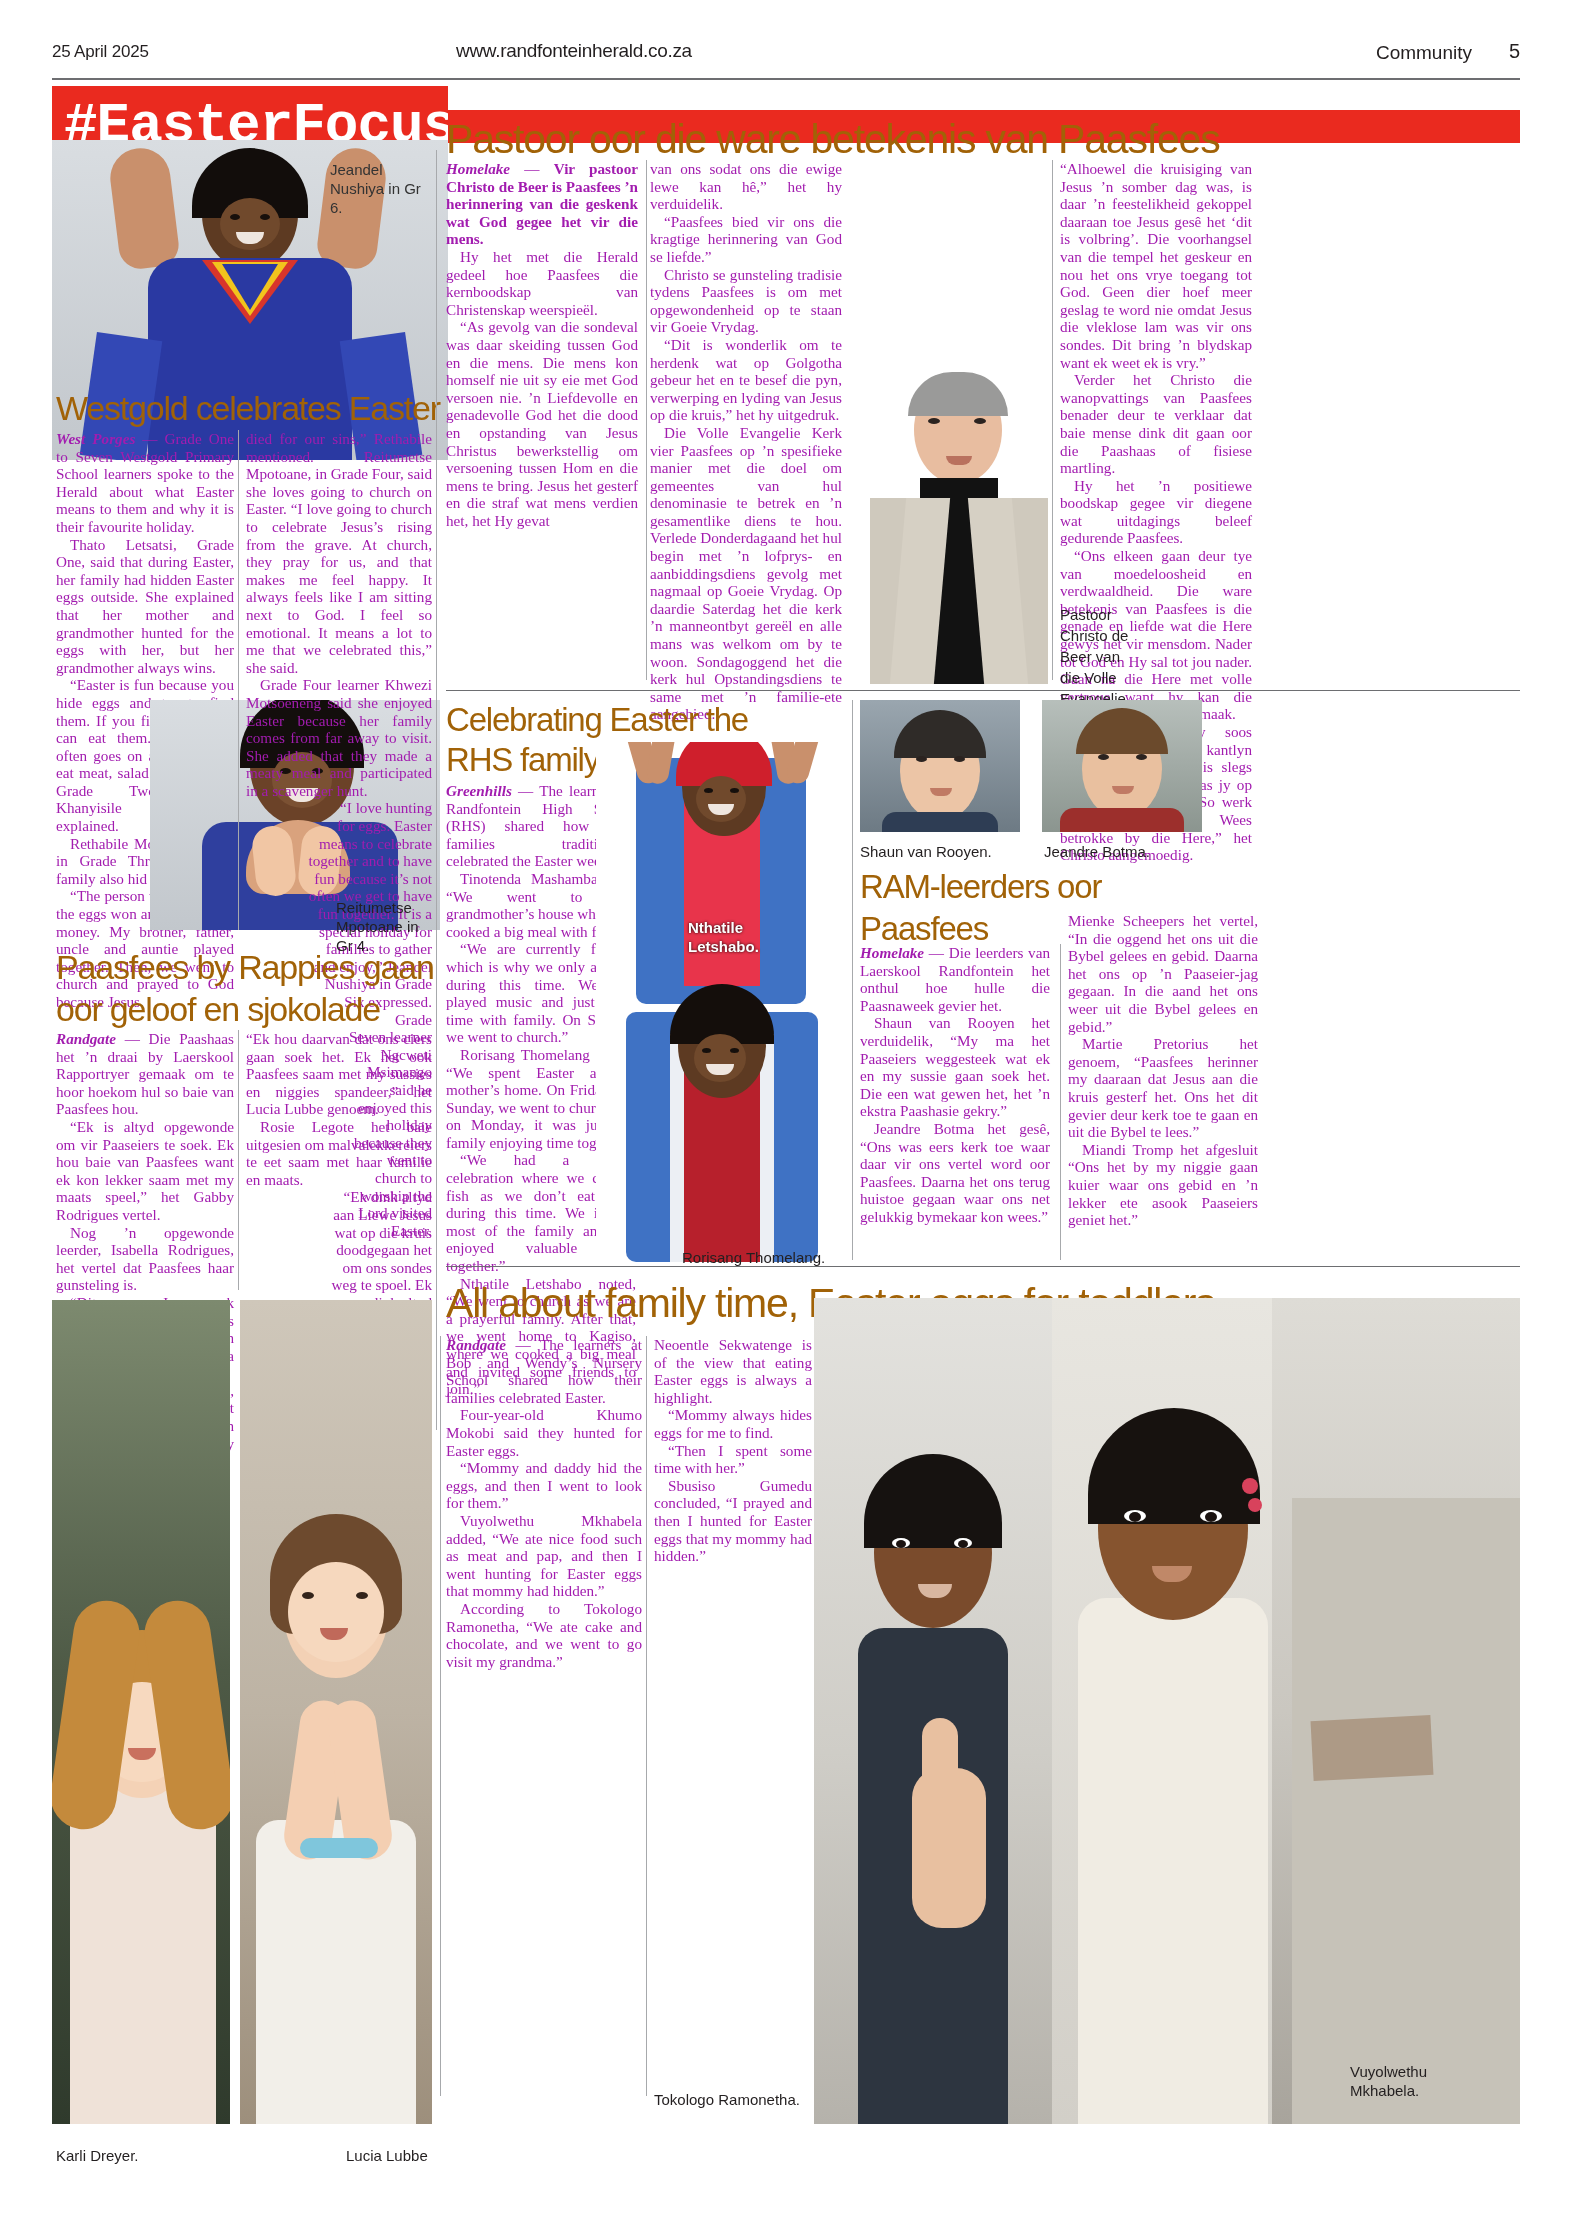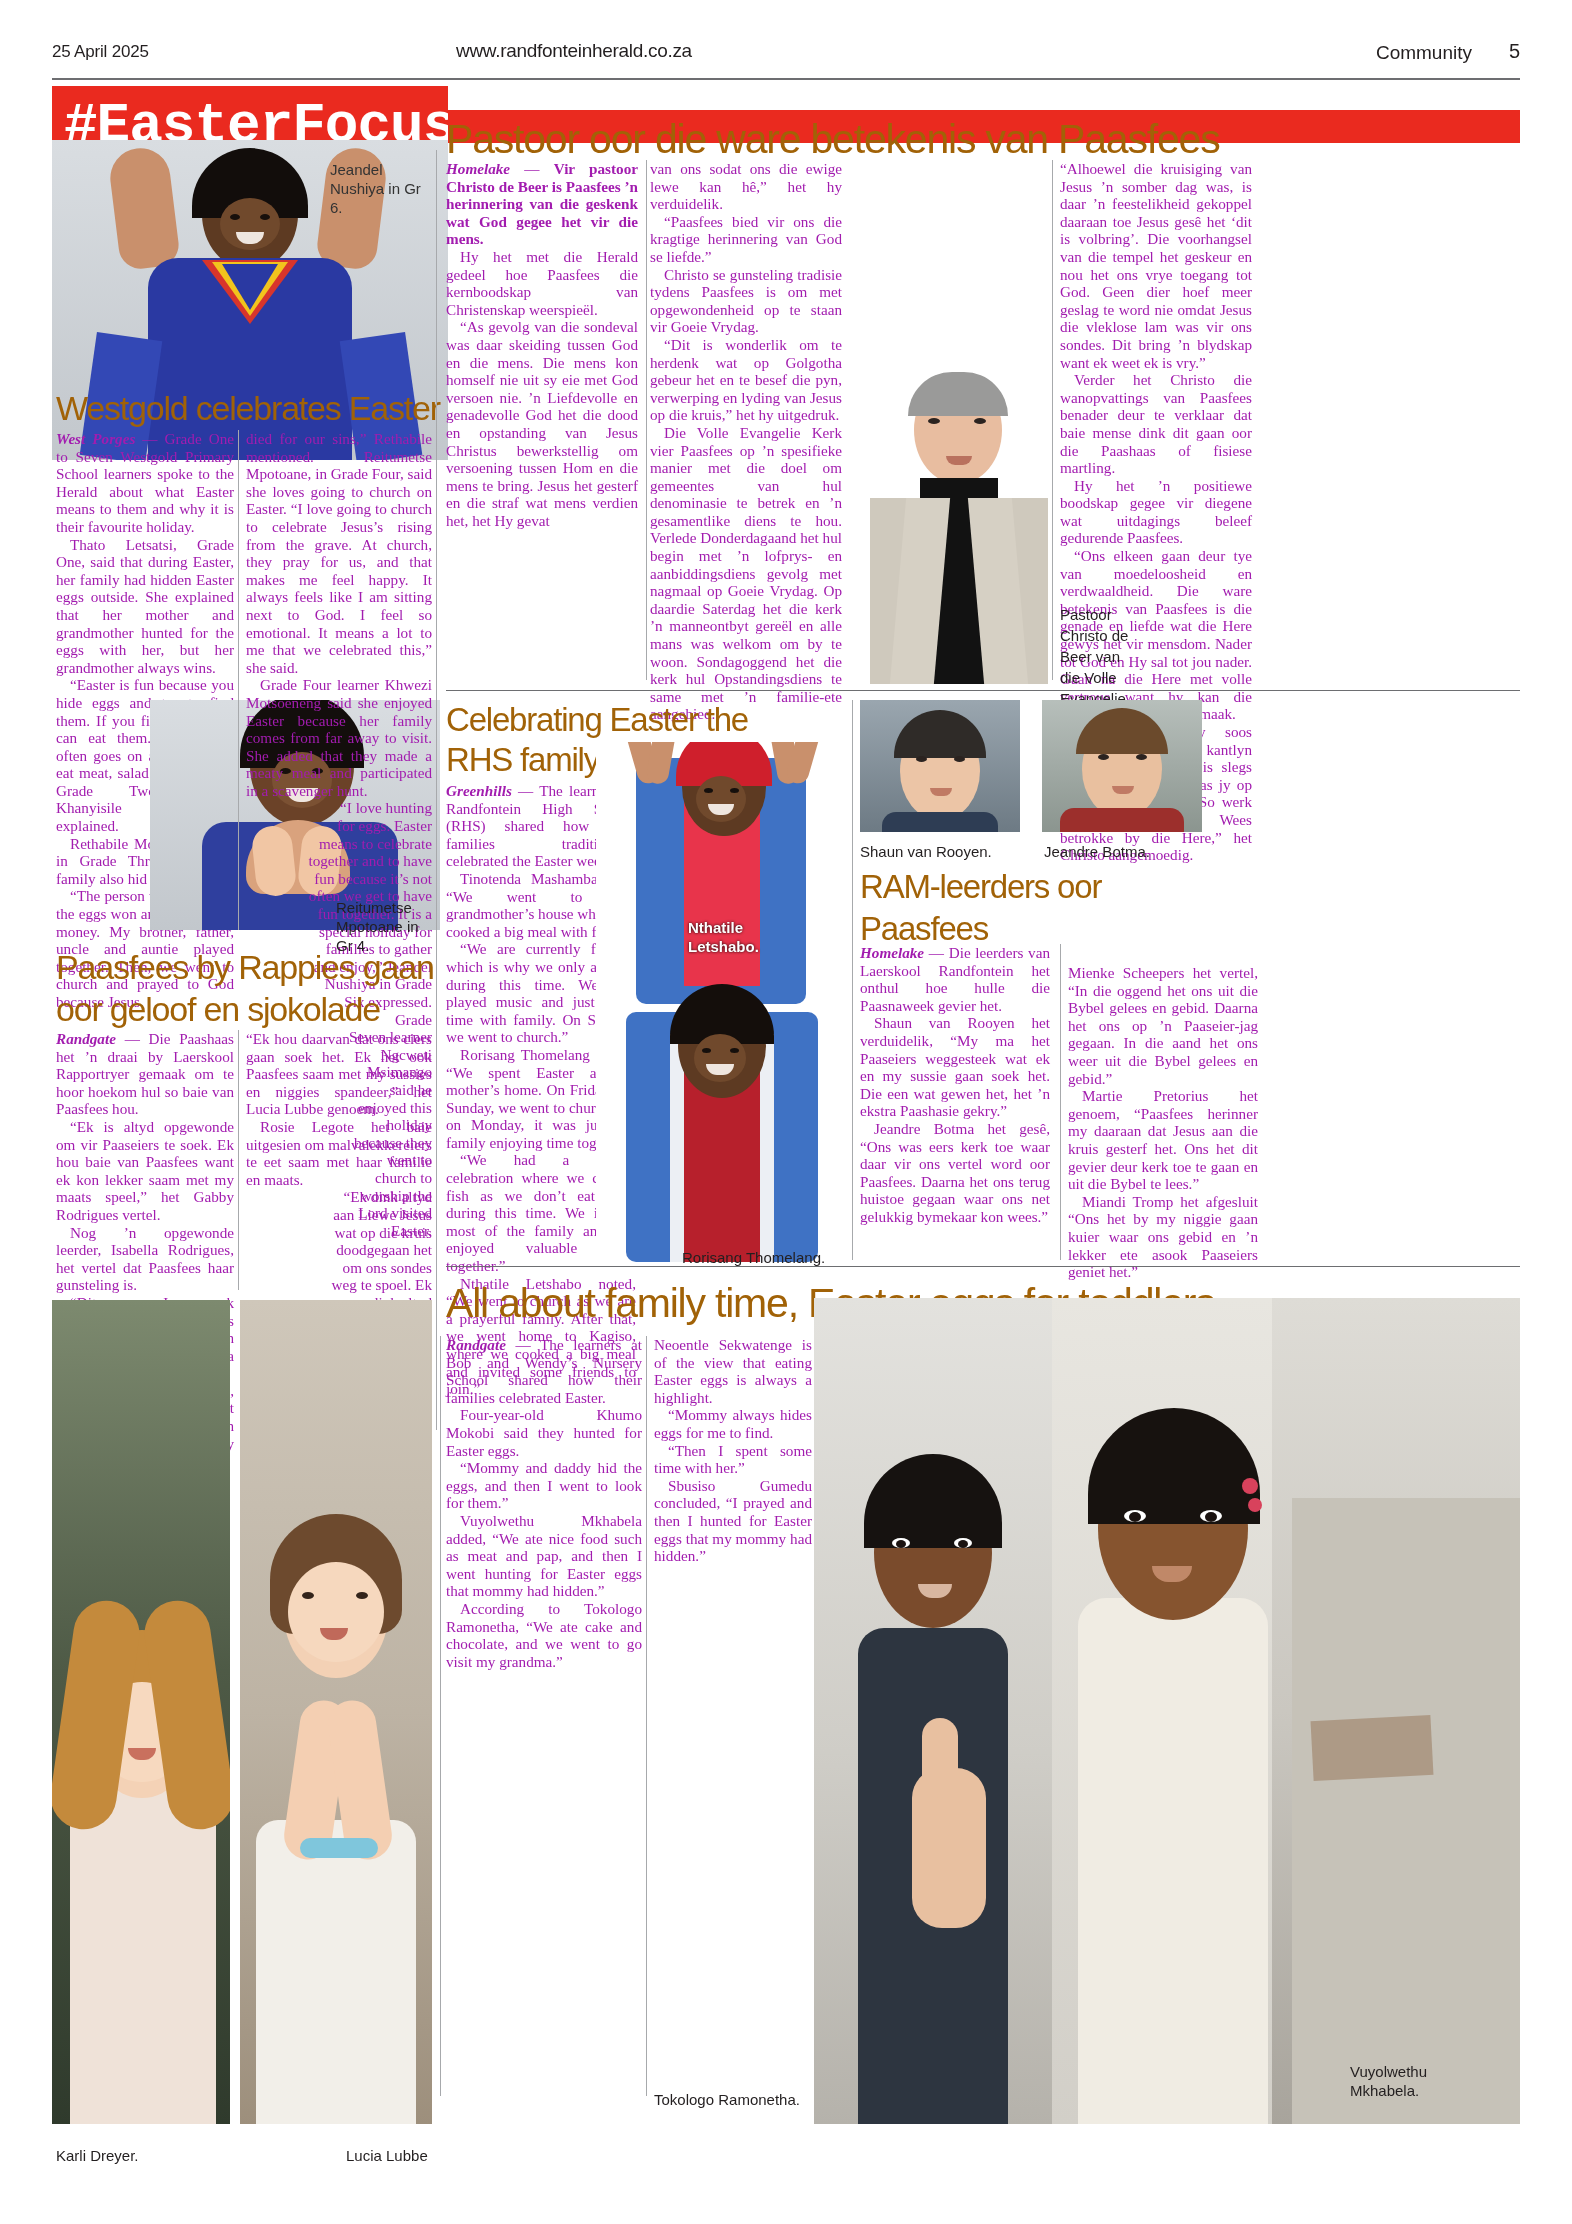--- a/index.html
+++ b/index.html
@@ -277,7 +277,7 @@
     <p>Shaun van Rooyen het verduidelik, “My ma het Paaseiers weggesteek wat ek en my sussie gaan soek het. Die een wat gewen het, het ’n ekstra Paashasie gekry.”</p>
     <p>Jeandre Botma het gesê, “Ons was eers kerk toe waar daar vir ons vertel word oor Paasfees. Daarna het ons terug huistoe gegaan waar ons net gelukkig bymekaar kon wees.”</p>
   </div>
-  <div class="col body" style="left:1068px;top:964px;width:190px;">
+  <div class="col body" style="left:1068px;top:912px;width:190px;">
     <p class="first">Mienke Scheepers het vertel, “In die oggend het ons uit die Bybel gelees en gebid. Daarna het ons op ’n Paaseier-jag gegaan. In die aand het ons weer uit die Bybel gelees en gebid.”</p>
     <p>Martie Pretorius het genoem, “Paasfees herinner my daaraan dat Jesus aan die kruis gesterf het. Ons het dit gevier deur kerk toe te gaan en uit die Bybel te lees.”</p>
     <p>Miandi Tromp het afgesluit “Ons het by my niggie gaan kuier waar ons gebid en ’n lekker ete asook Paaseiers geniet het.”</p>

